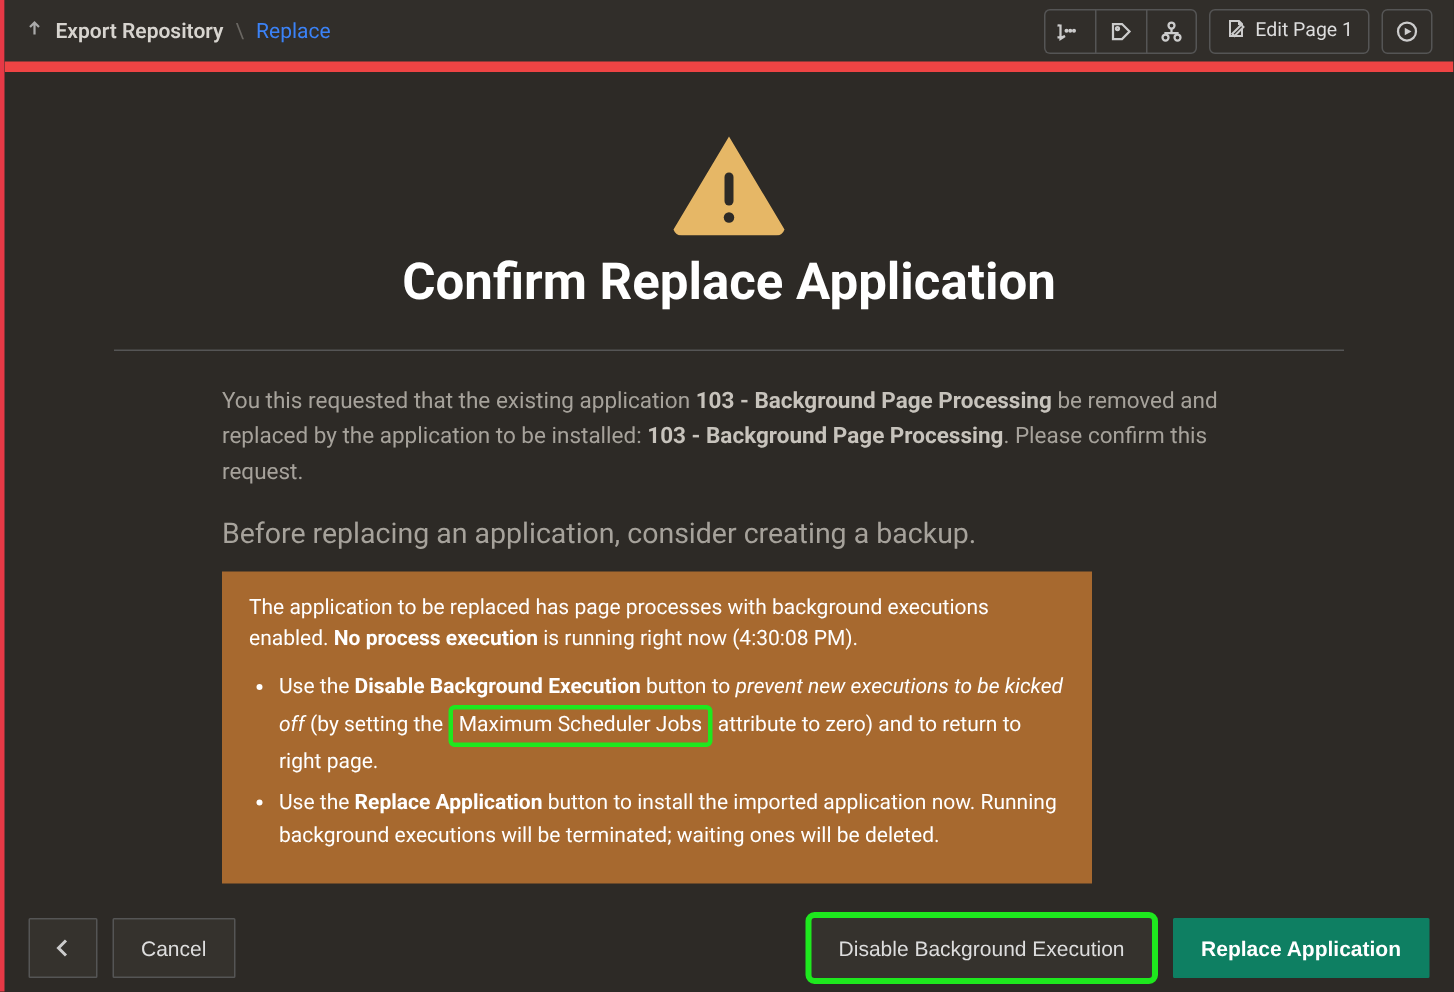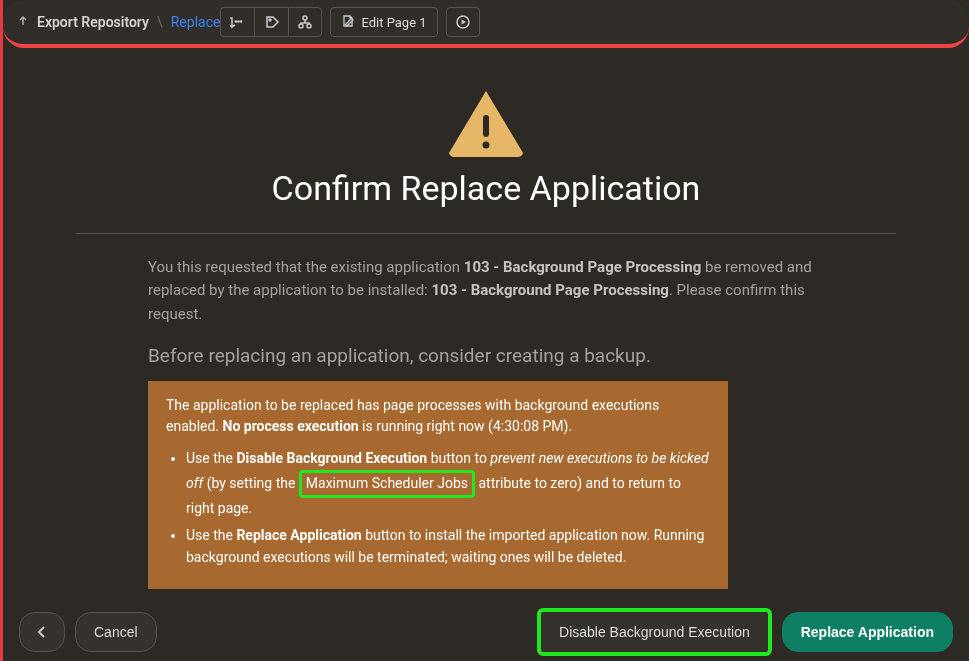--- a/index.html
+++ b/index.html
@@ -18,8 +18,8 @@
     display: flex;
     align-items: center;
     padding: 0 14px;
-    border-bottom: 4px solid #ef4444;
-    border-radius: 21px;
+    justify-content: space-between;
+    border-bottom: 7px solid #ef4444;
   }
   .breadcrumb {
     display: flex;

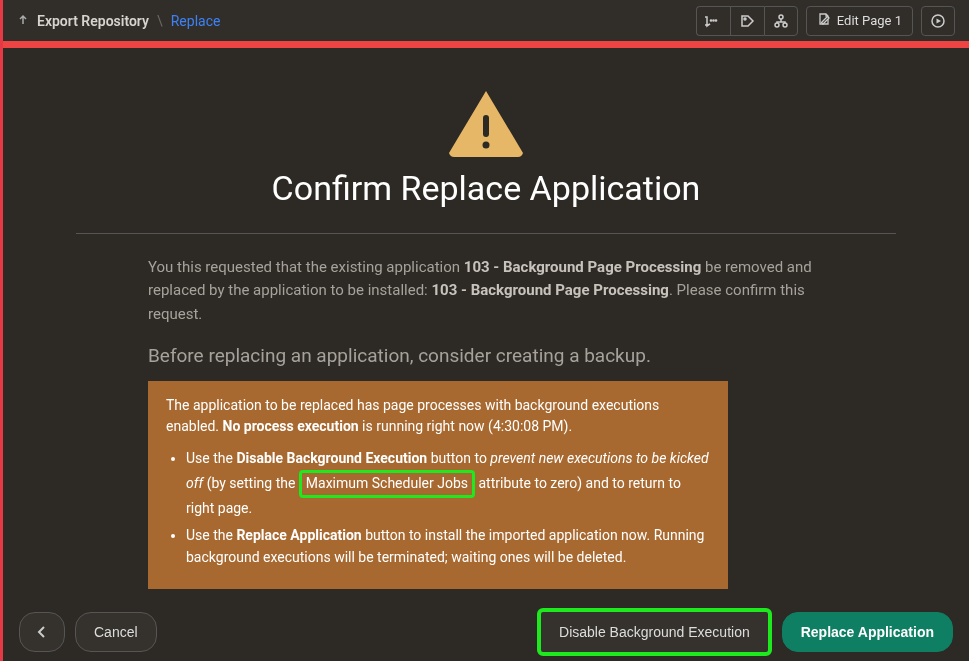--- a/index.html
+++ b/index.html
@@ -70,7 +70,7 @@
   }
   .title {
     font-size: 34px;
-    font-weight: 400;
+    font-weight: 700;
     color: #fff;
     margin-bottom: 25px;
   }

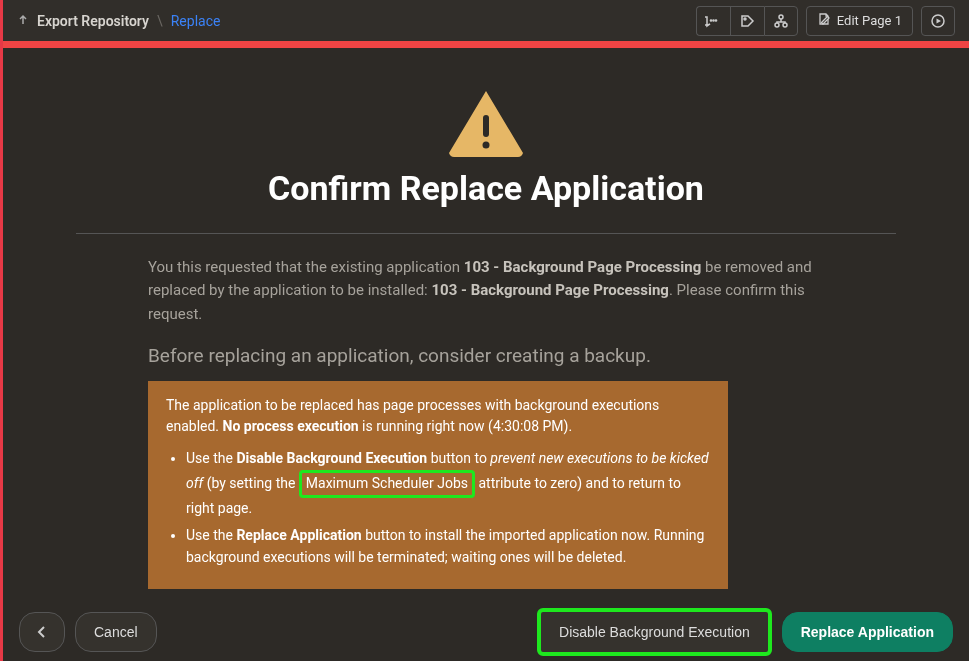--- a/index.html
+++ b/index.html
@@ -131,7 +131,7 @@
   .btn {
     height: 40px;
     border: 1px solid #555;
-    border-radius: 16px;
+    border-radius: 1px;
     background: #35322d;
     color: #ddd;
     font-size: 14px;

